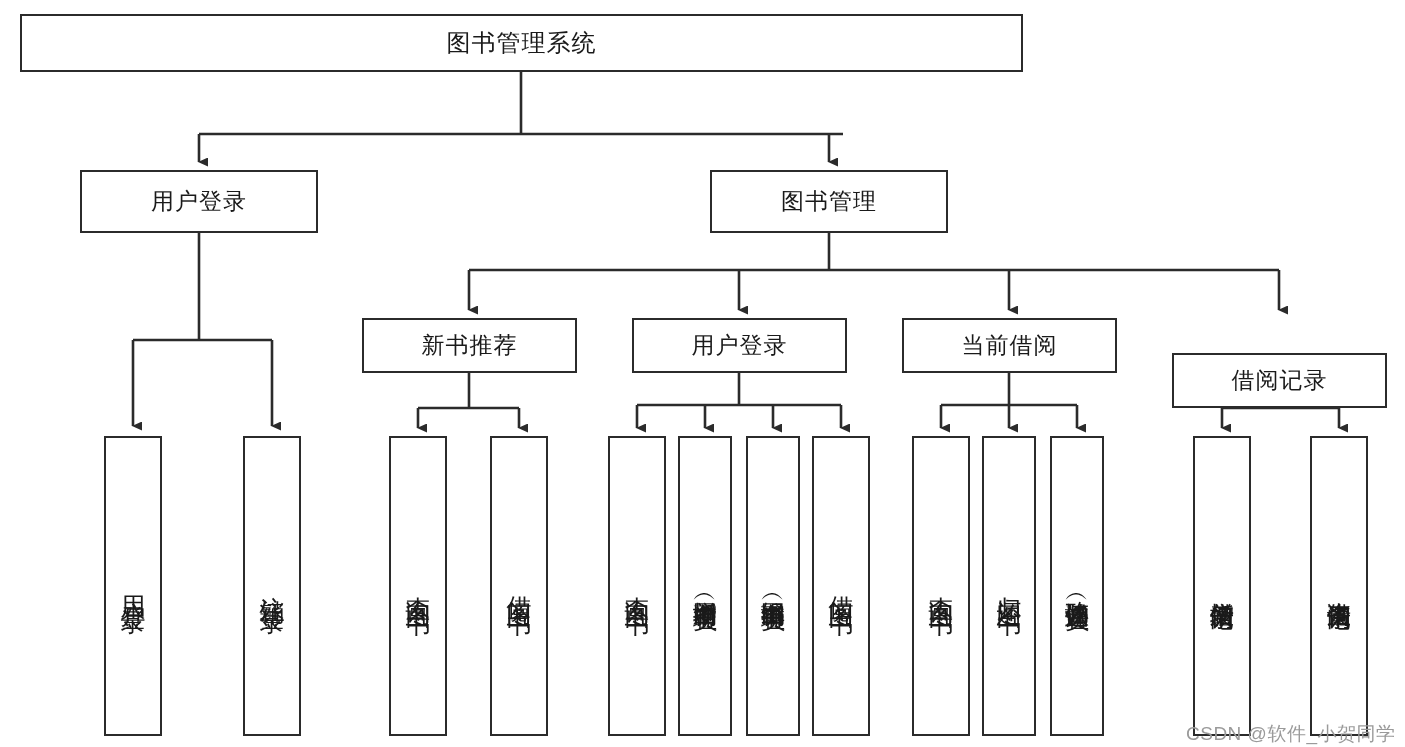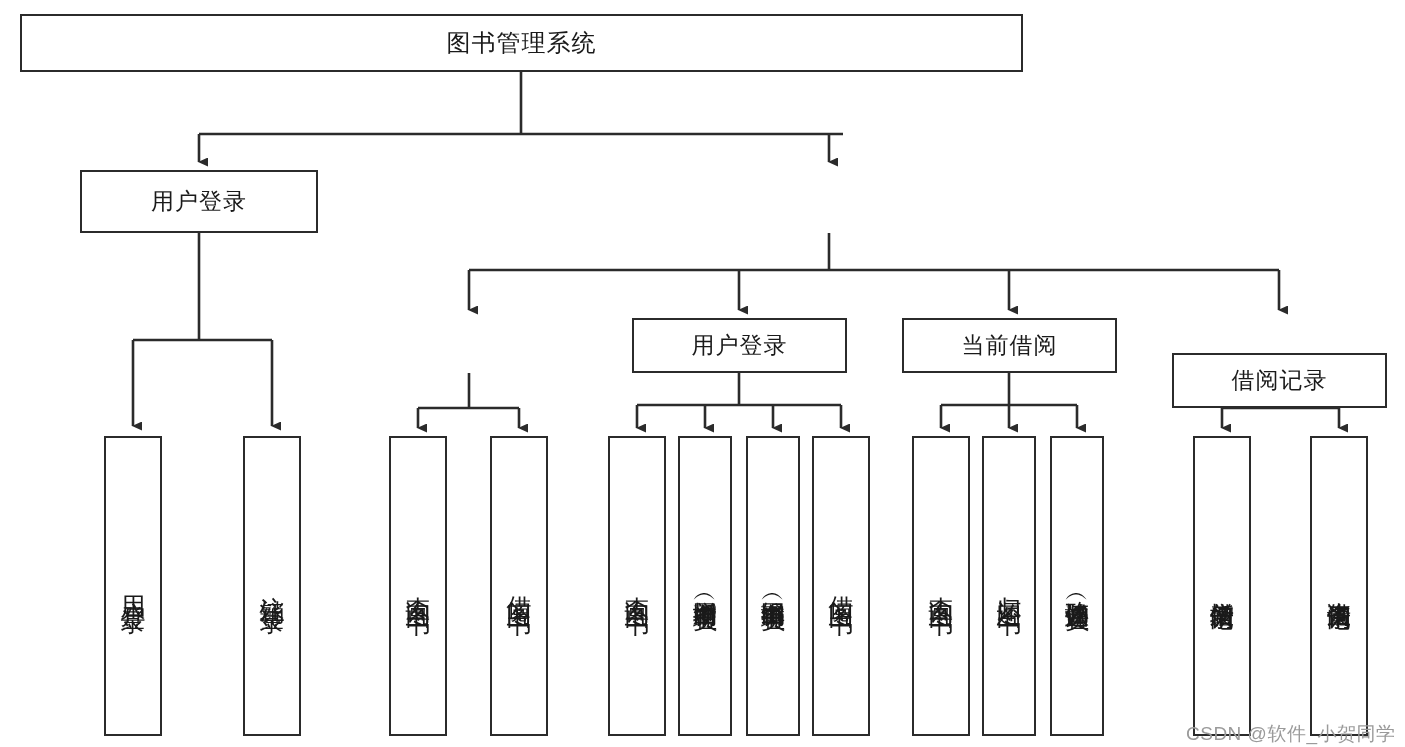--- a/index.html
+++ b/index.html
@@ -137,6 +137,9 @@
   <div class="node h" style="left:80px; top:170px; width:238px; height:63px;">
     <span class="lbl">用户登录</span>
   </div>
+  <div class="node h" style="left:710px; top:170px; width:238px; height:63px;">
+    <span class="lbl">图书管理</span>
+  </div>
 
   <div class="node h" style="left:632px; top:318px; width:215px; height:55px;">
     <span class="lbl">用户登录</span>

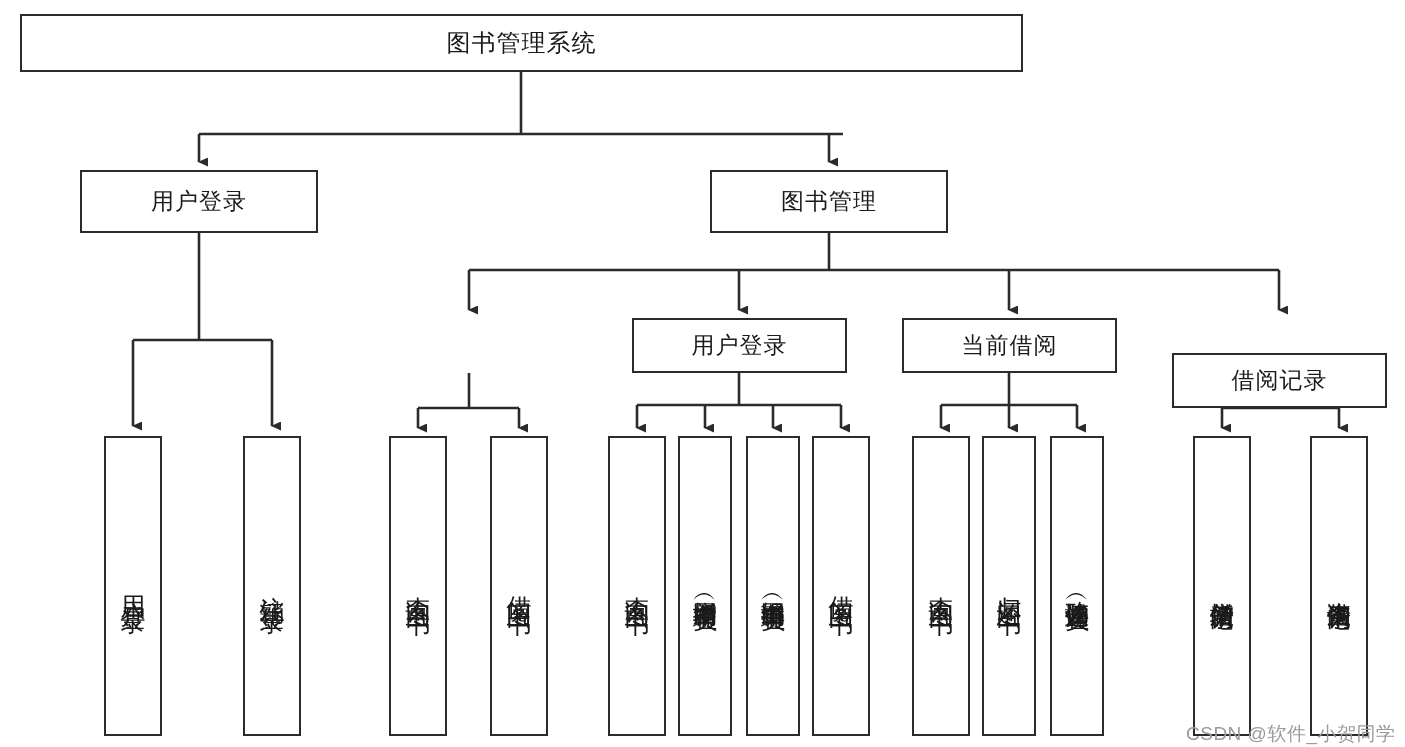--- a/index.html
+++ b/index.html
@@ -141,6 +141,9 @@
     <span class="lbl">图书管理</span>
   </div>
 
+  <div class="node h" style="left:362px; top:318px; width:215px; height:55px;">
+    <span class="lbl">新书推荐</span>
+  </div>
   <div class="node h" style="left:632px; top:318px; width:215px; height:55px;">
     <span class="lbl">用户登录</span>
   </div>

